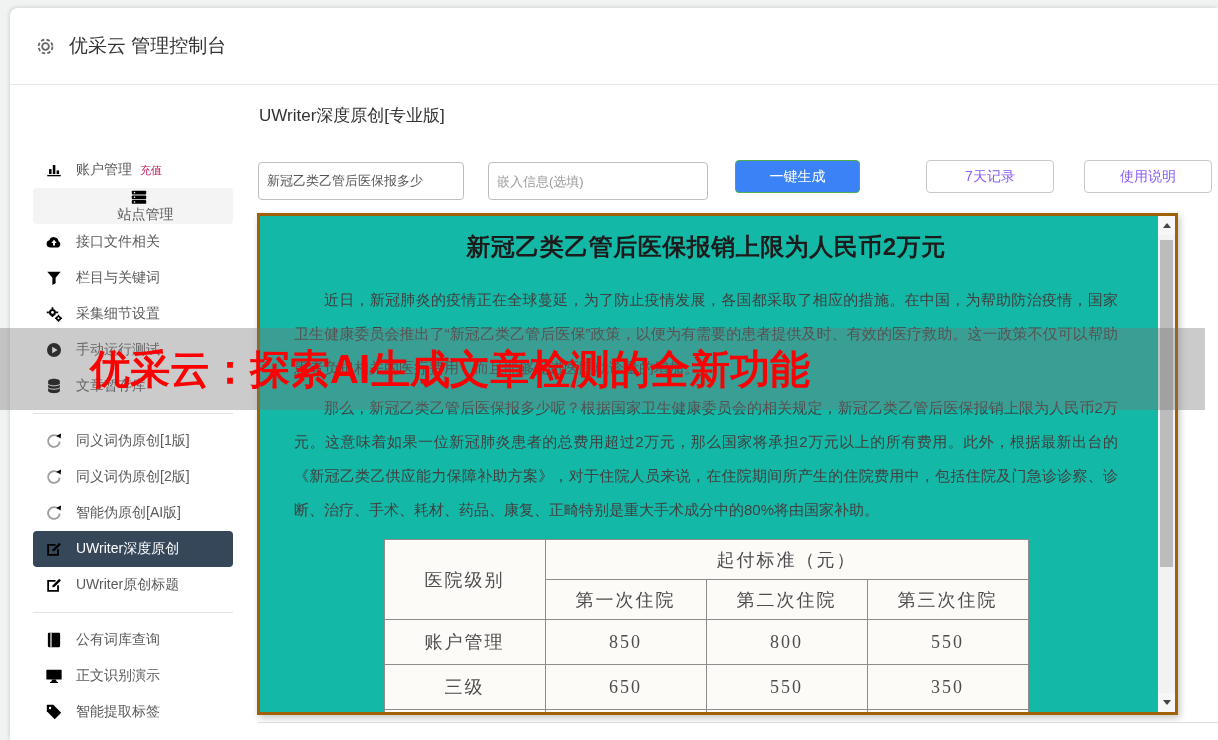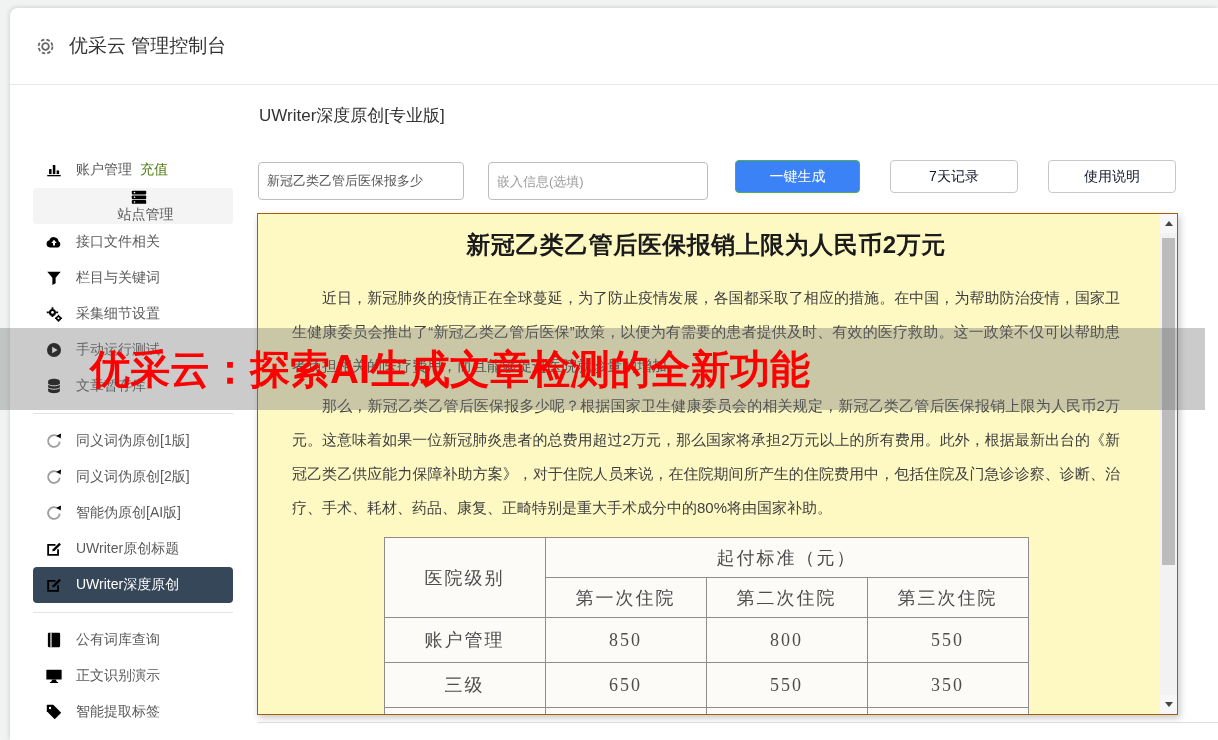--- a/index.html
+++ b/index.html
@@ -22,7 +22,7 @@
   .si.sel{background:#37475a;}
   .si.sel .icn{color:#fff;}
   .si.sel .si-label{color:#fff;}
-  .si-badge{margin-left:8px;font-size:14px;color:#4d7c0f;}
+  .si-badge{margin-left:8px;font-size:11px;color:#be185d;}
   .sdiv{height:1px;background:#e3e3e3;margin:9px 24px 9px 23px;}
   
   .main{position:absolute;left:247px;top:78px;right:0;bottom:0;}

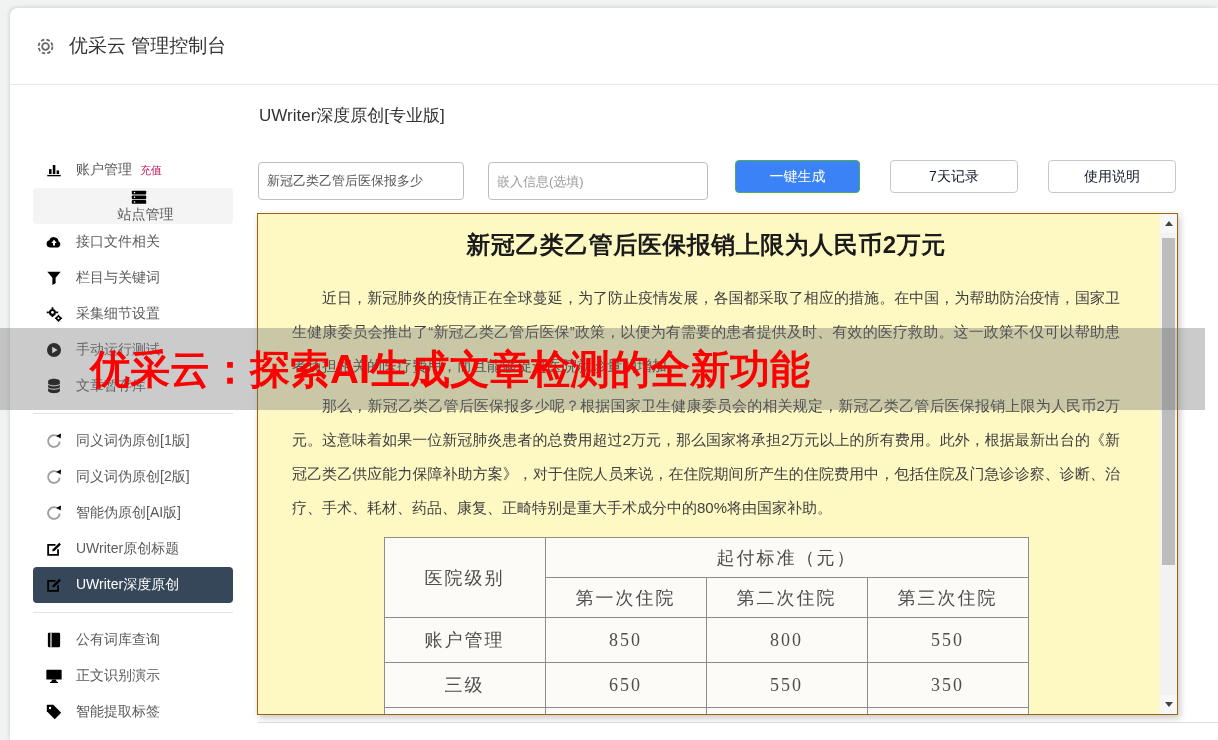--- a/index.html
+++ b/index.html
@@ -35,7 +35,7 @@
   .btn{position:absolute;top:74px;height:33px;border-radius:4px;font-size:14px;cursor:pointer;
        display:flex;align-items:center;justify-content:center;box-sizing:border-box;font-family:inherit;}
   .btn-green{left:478px;width:125px;background:#3b82f6;border:1px solid #4fae4f;color:#fff;}
-  .btn-plain{background:#fff;border:1px solid #c8c8c8;color:#0f172a;}
+  .btn-plain{background:#fff;border:1px solid #c8c8c8;color:#8b5cf6;margin-left:36px;}
   #btn-rec{left:633px;width:128px;}
   #btn-help{left:791px;width:128px;}
   

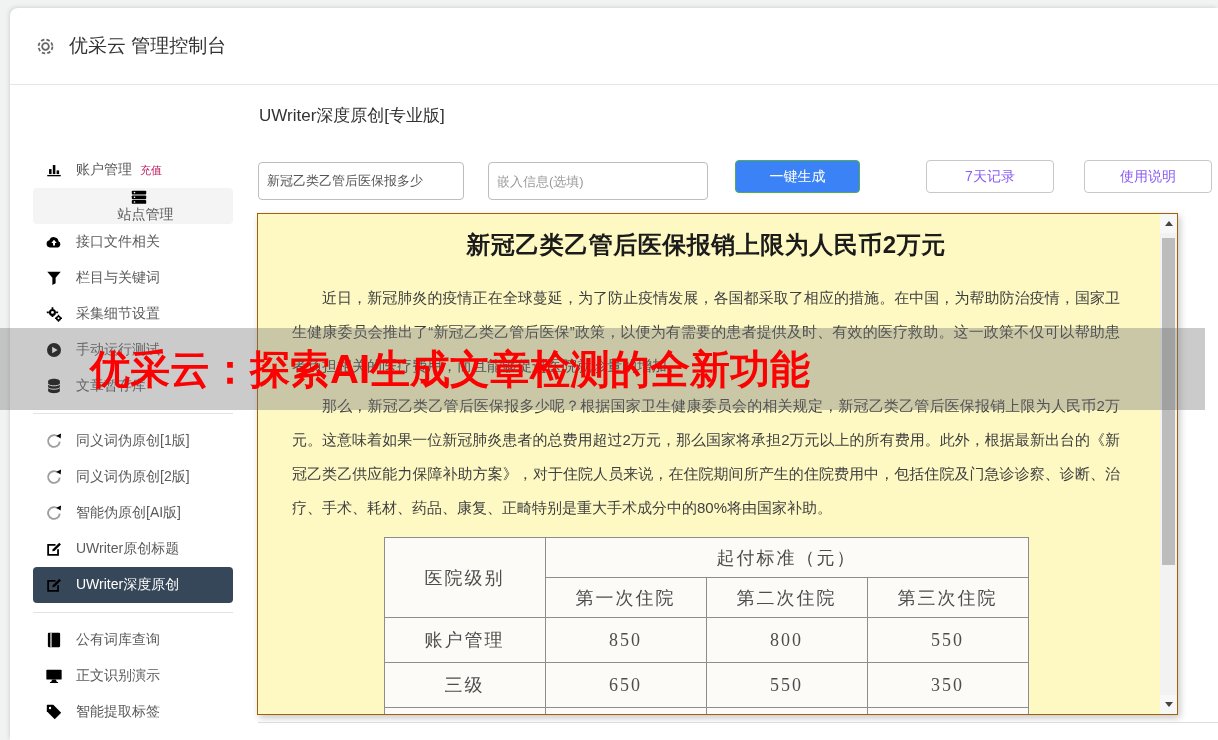--- a/index.html
+++ b/index.html
@@ -39,8 +39,8 @@
   #btn-rec{left:633px;width:128px;}
   #btn-help{left:791px;width:128px;}
   
-  .panel{position:absolute;left:0px;top:127px;width:921px;height:502px;background:#fef9c3;
-         border:1px solid #a16207;box-sizing:border-box;box-shadow:2px 3px 7px rgba(0,0,0,.22);}
+  .panel{position:absolute;left:0px;top:127px;width:921px;height:502px;background:#14b8a6;
+         border:3px solid #a16207;box-sizing:border-box;box-shadow:2px 3px 7px rgba(0,0,0,.22);}
   .art{position:absolute;left:0;top:0;right:17px;bottom:0;overflow:hidden;padding:0 40px 0 34px;box-sizing:border-box;}
   .art h1{font-size:24px;color:#1b1b1b;text-align:center;margin:15px 0 20px;font-weight:700;letter-spacing:.5px;}
   .art p{font-size:15px;line-height:34px;color:#404040;text-align:justify;text-indent:2em;margin:6px 0;}

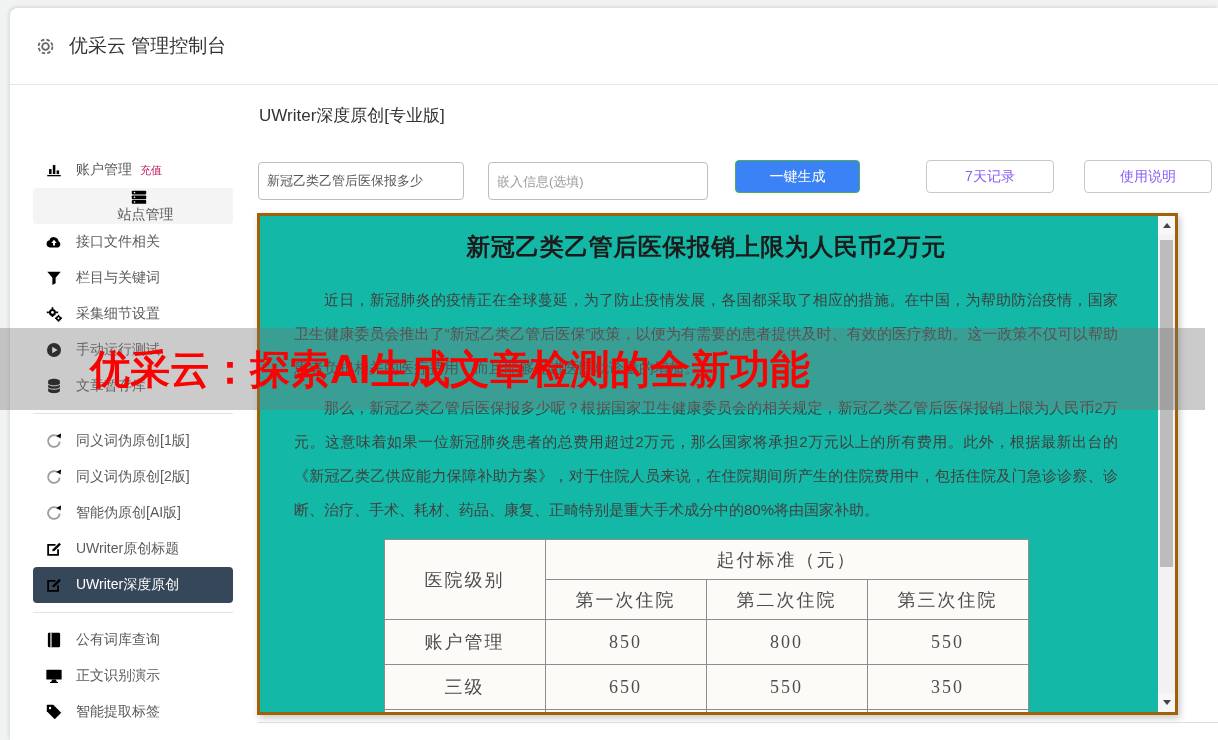--- a/index.html
+++ b/index.html
@@ -215,17 +215,17 @@
           </svg>
         <span class="si-label">智能伪原创[AI版]</span>
       </div>
-      <div class="si">
+      <div class="si sel">
         <svg class="icn">
             <use href="#i-edit"></use>
           </svg>
+        <span class="si-label">UWriter深度原创</span>
+      </div>
+      <div class="si">
+        <svg class="icn">
+            <use href="#i-edit"></use>
+          </svg>
         <span class="si-label">UWriter原创标题</span>
-      </div>
-      <div class="si sel">
-        <svg class="icn">
-            <use href="#i-edit"></use>
-          </svg>
-        <span class="si-label">UWriter深度原创</span>
       </div>
       <div class="sdiv"></div>
       <div class="si">

